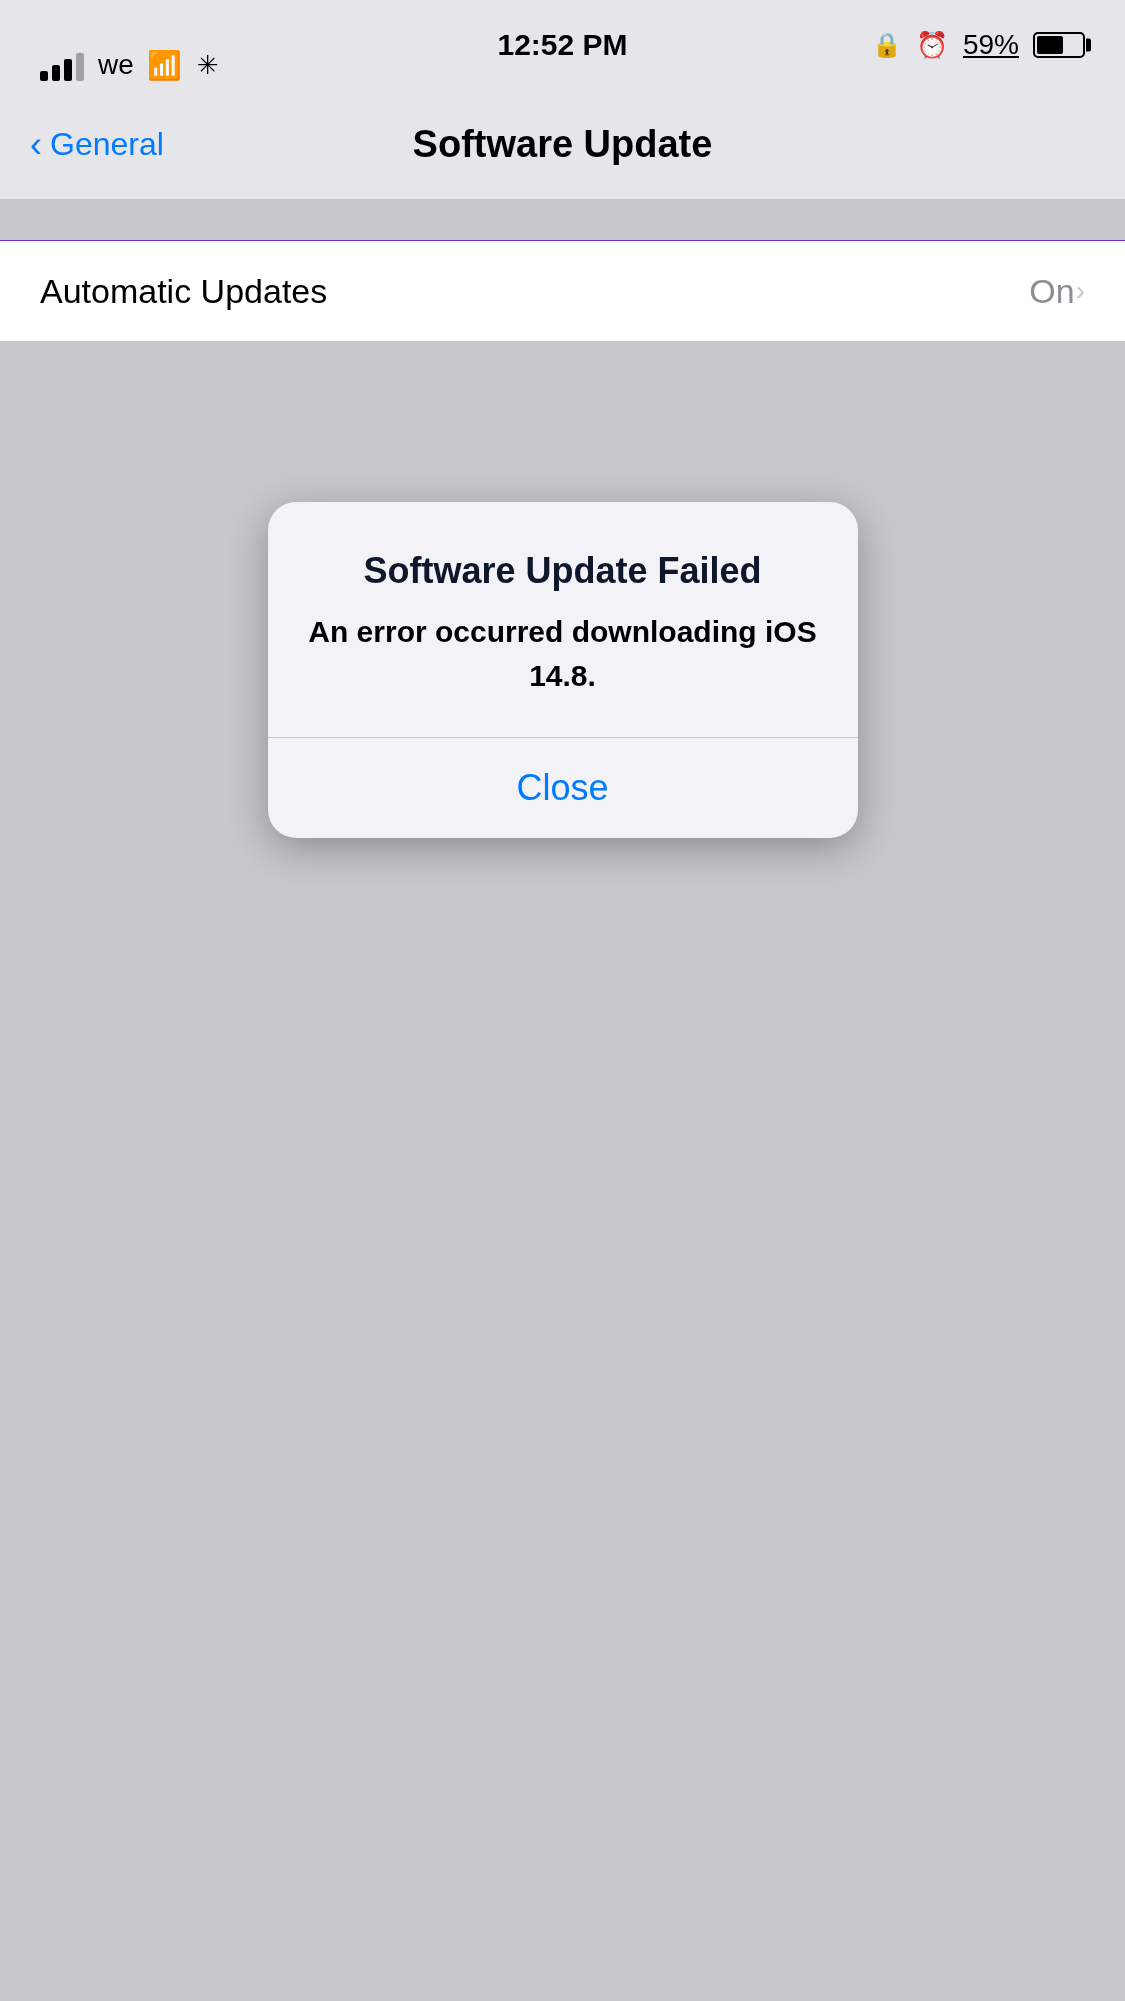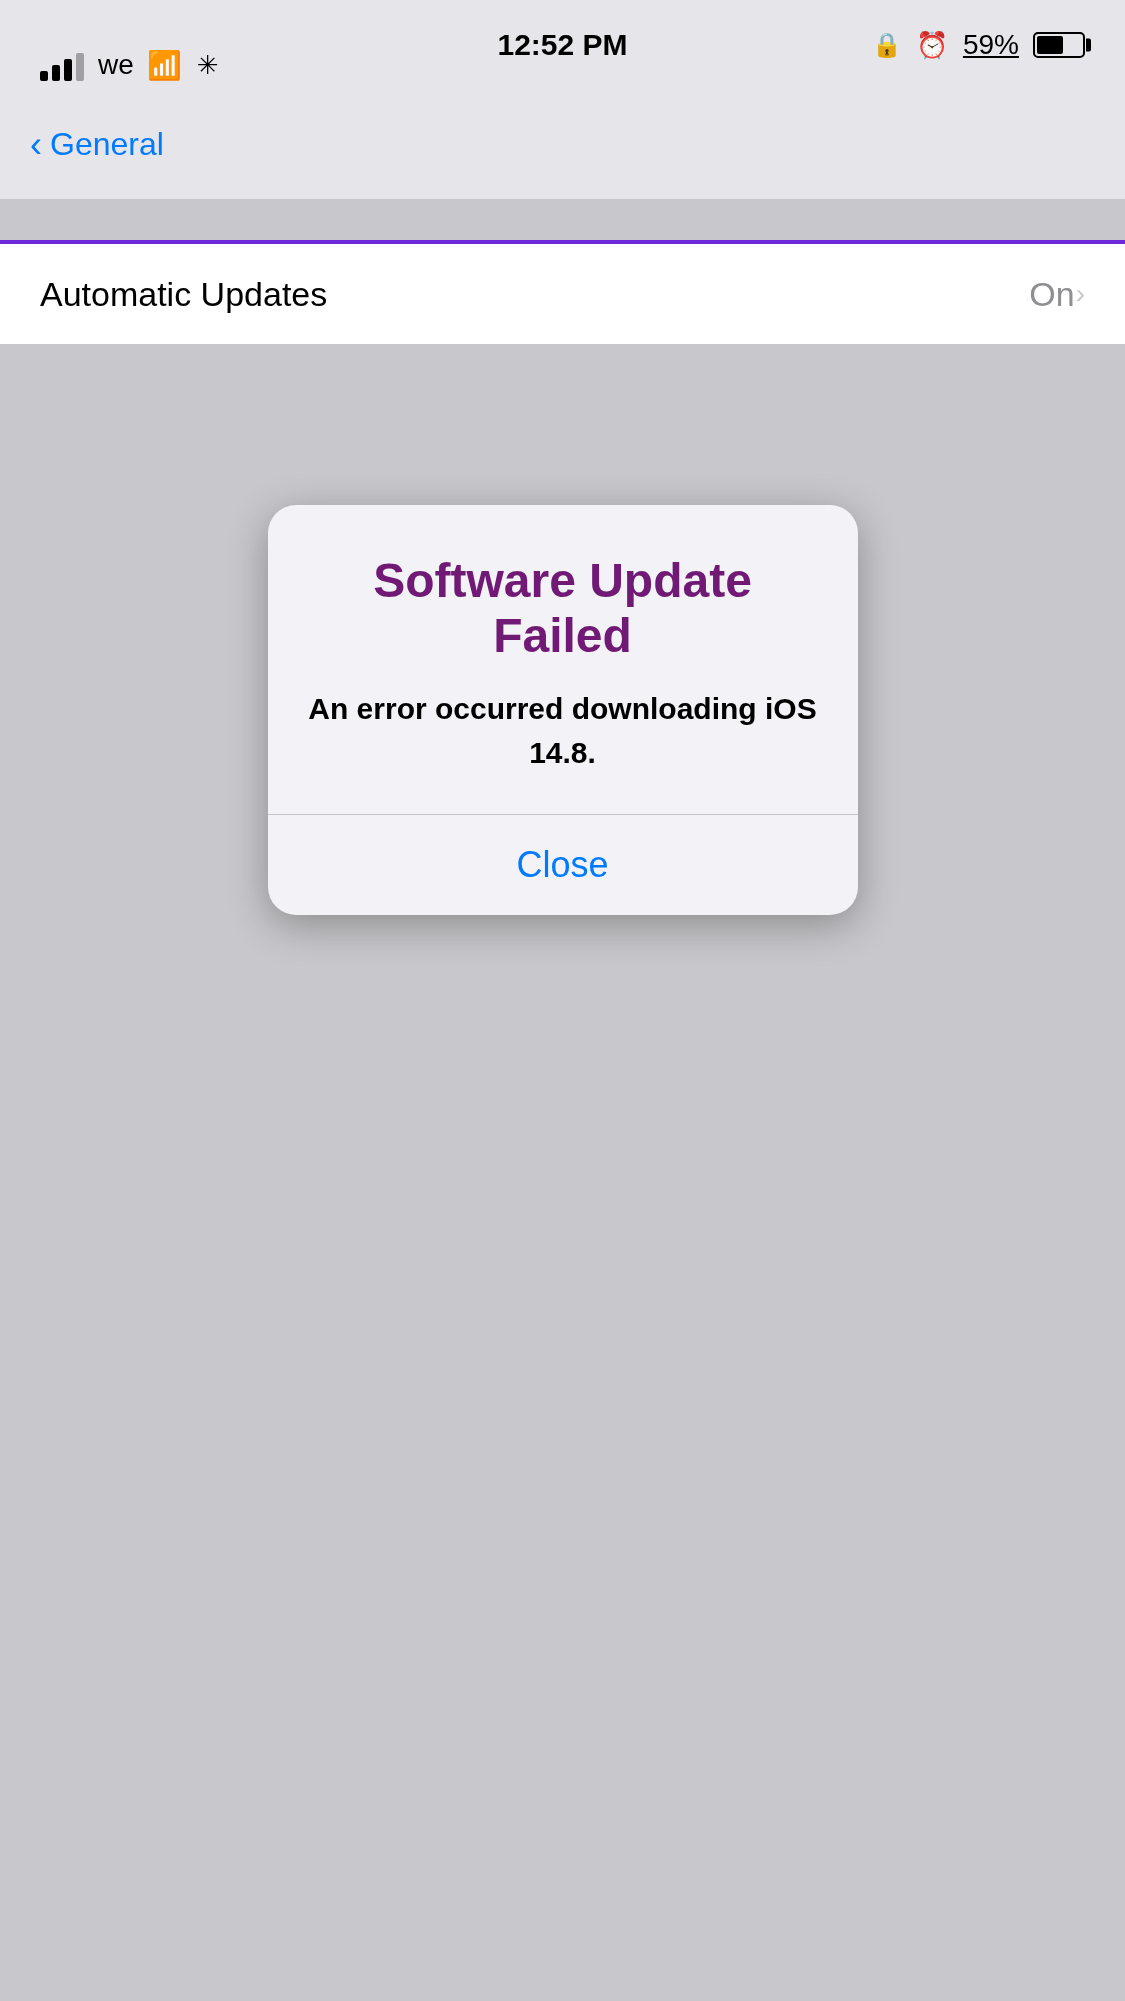--- a/index.html
+++ b/index.html
@@ -308,6 +308,7 @@
     <span class="back-chevron">‹</span>
     <span>General</span>
   </div>
+  <span class="nav-title">Software Update</span>
 </div>
 
 <div class="nav-separator"></div>

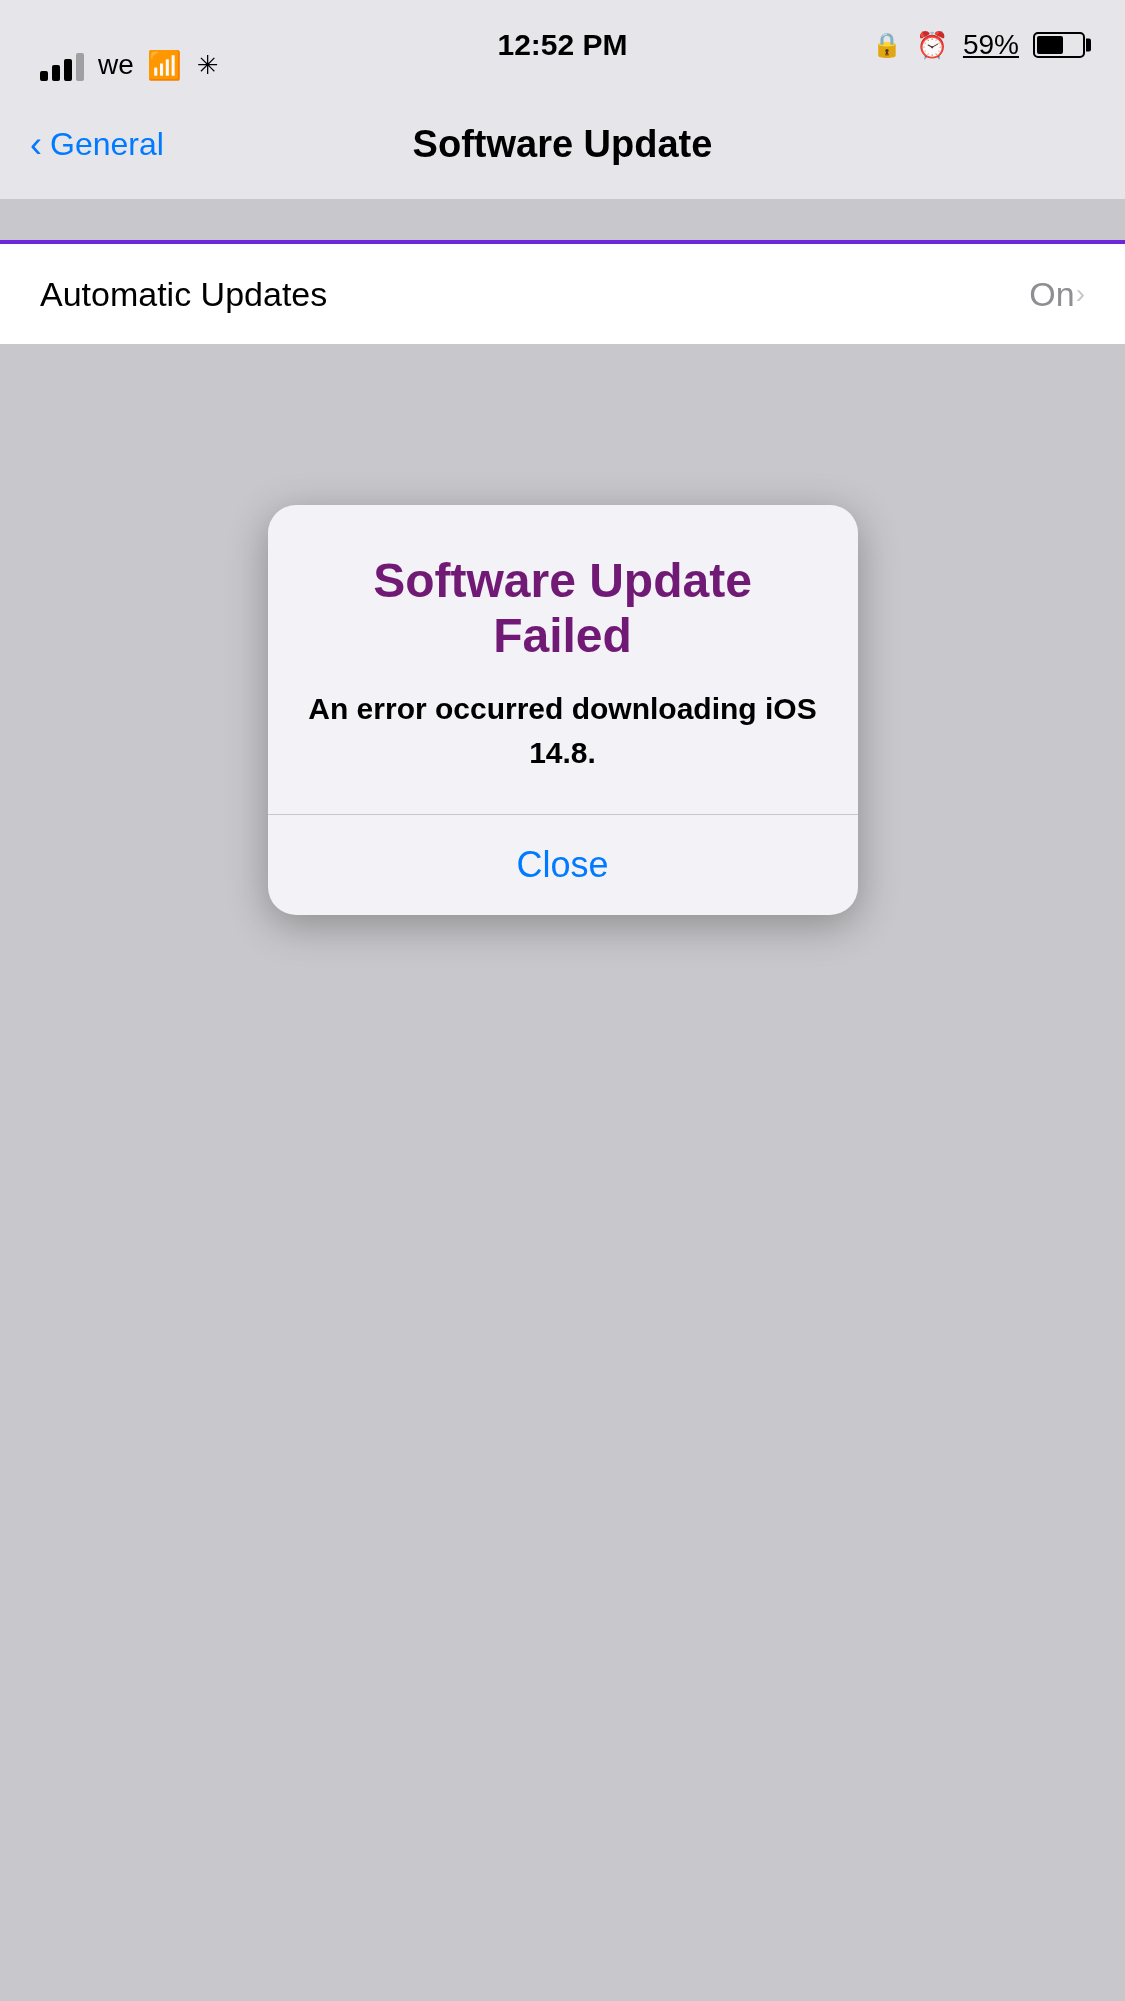--- a/index.html
+++ b/index.html
@@ -174,7 +174,7 @@
     .settings-section {
       width: 100%;
       background-color: #7f1d1d;
-      border-top: 4px solid #6d28d9;
+      border-top: 1px solid #6d28d9;
       border-bottom: 1px solid #c8c8cc;
     }
 

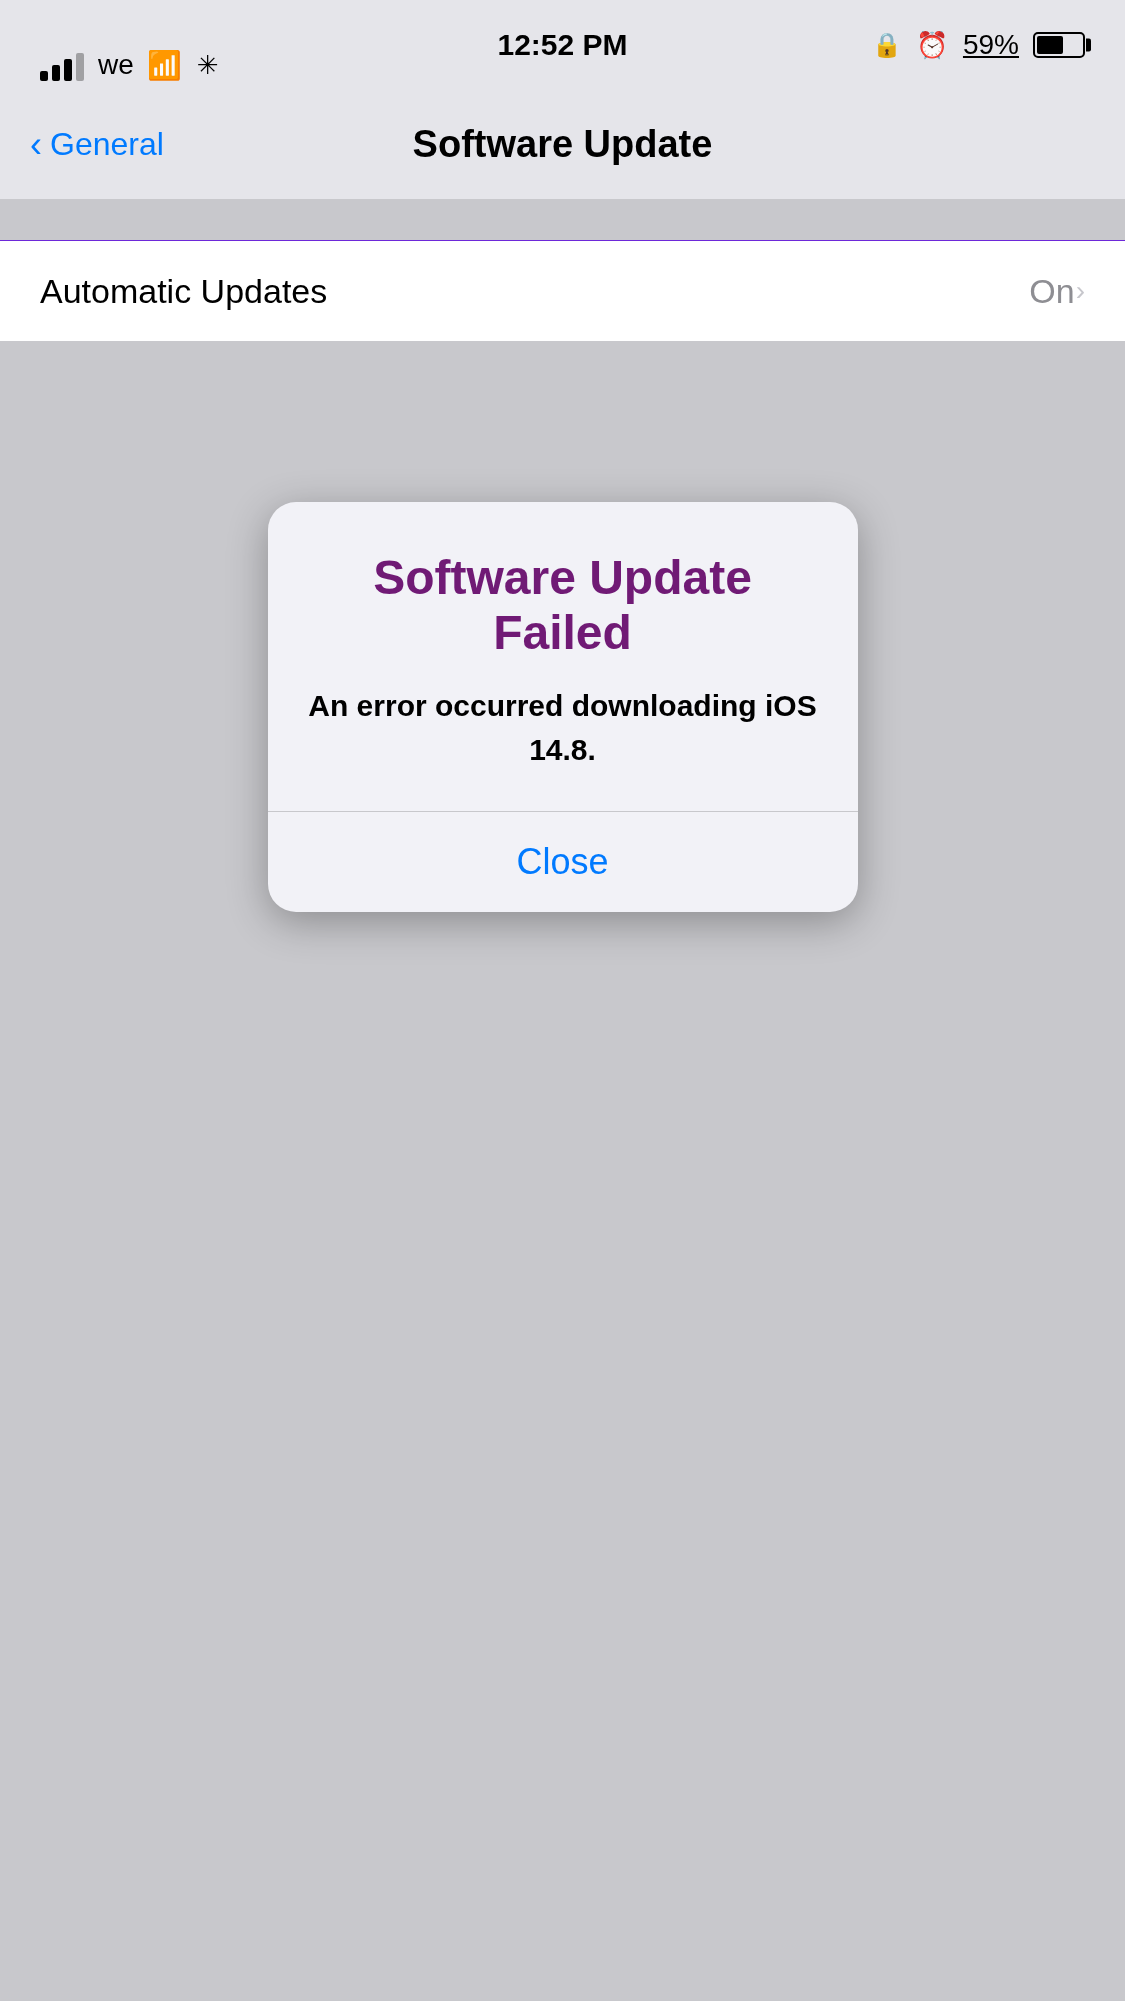--- a/index.html
+++ b/index.html
@@ -241,10 +241,10 @@
     }
 
     .alert-title {
-      font-size: 48px;
+      font-size: 36px;
       font-weight: 700;
-      color: #701a75;
-      margin-bottom: 24px;
+      color: #0f172a;
+      margin-bottom: 18px;
     }
 
     .alert-message {

